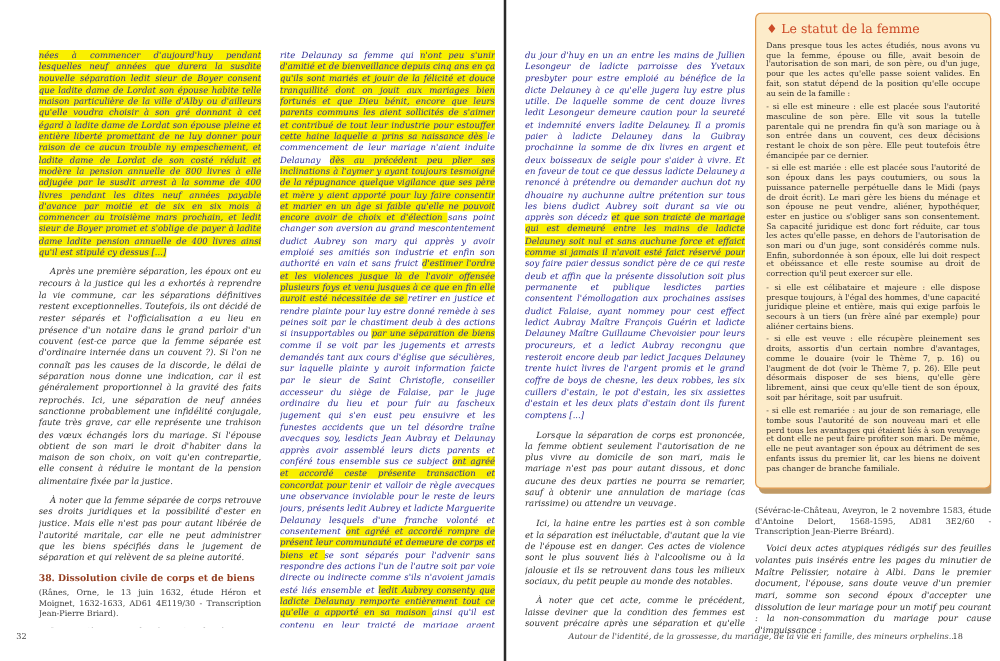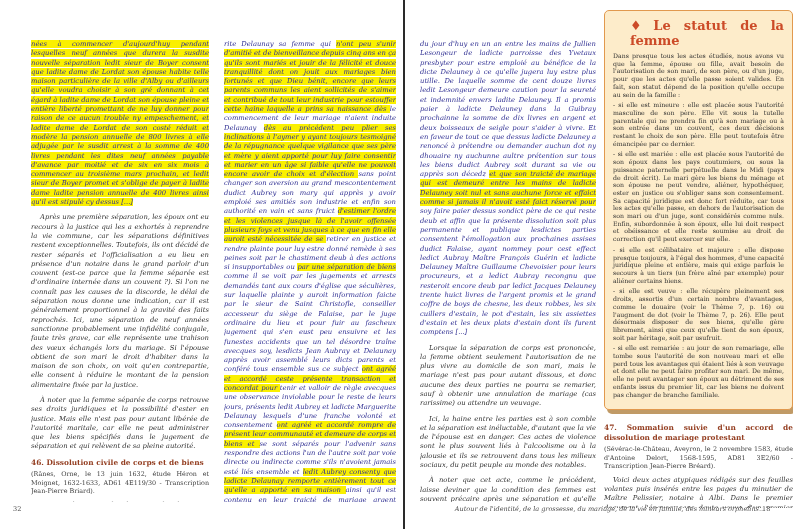--- a/index.html
+++ b/index.html
@@ -21,7 +21,7 @@
   .source{font-size:6.4px;line-height:8.6px;color:#3c3c3c;margin:0 0 5px 0;}
   .infobox{background:#fdecca;border:1px solid #e1994e;border-radius:5px;
            box-shadow:3px 4px 0 #c09a66;padding:7px 8px 8px 8px;margin-bottom:13px;}
-  .infobox-title{font-size:13px;font-weight:bold;color:#cc4b28;margin:0 0 4px 17px;}
+  .infobox-title{font-size:10px;font-weight:normal;color:#cc4b28;margin:0 0 4px 0;}
   .diamond{margin-right:3px;color:#cc4b28;font-style:normal;}
   .boxp{font-size:6.2px;line-height:7.7px;color:#2f2f2f;margin:0 0 3px 0;text-align:justify;}
   .footer{position:absolute;top:505px;font-size:6.5px;line-height:8px;color:#4a4a4a;}

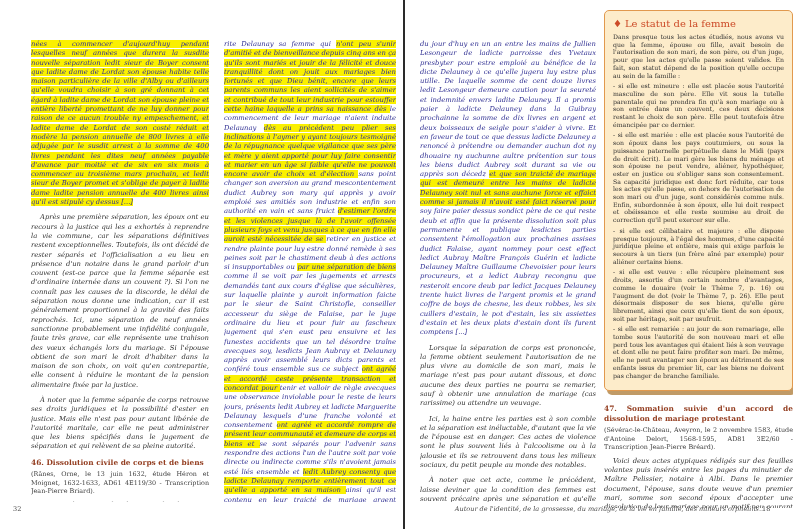--- a/index.html
+++ b/index.html
@@ -72,7 +72,6 @@
       <p class="boxp">- si elle est veuve : elle récupère pleinement ses droits, assortis d'un certain nombre d'avantages, comme le douaire (voir le Thème 7, p. 16) ou l'augment de dot (voir le Thème 7, p. 26). Elle peut désormais disposer de ses biens, qu'elle gère librement, ainsi que ceux qu'elle tient de son époux, soit par héritage, soit par usufruit.</p>
       <p class="boxp">- si elle est remariée : au jour de son remariage, elle tombe sous l'autorité de son nouveau mari et elle perd tous les avantages qui étaient liés à son veuvage et dont elle ne peut faire profiter son mari. De même, elle ne peut avantager son époux au détriment de ses enfants issus du premier lit, car les biens ne doivent pas changer de branche familiale.</p>
     </div>
-    <h3 class="act-heading">47. Sommation suivie d'un accord de dissolution de mariage protestant</h3>
     <p class="source">(Sévérac-le-Château, Aveyron, le 2 novembre 1583, étude d'Antoine Delort, 1568-1595, AD81 3E2/60 - Transcription Jean-Pierre Bréard).</p>
     <p class="body indent">Voici deux actes atypiques rédigés sur des feuilles volantes puis insérés entre les pages du minutier de Maître Pelissier, notaire à Albi. Dans le premier document, l'épouse, sans doute veuve d'un premier mari, somme son second époux d'accepter une dissolution de leur mariage pour un motif peu courant : la non-consommation du mariage pour cause d'impuissance :</p>
 

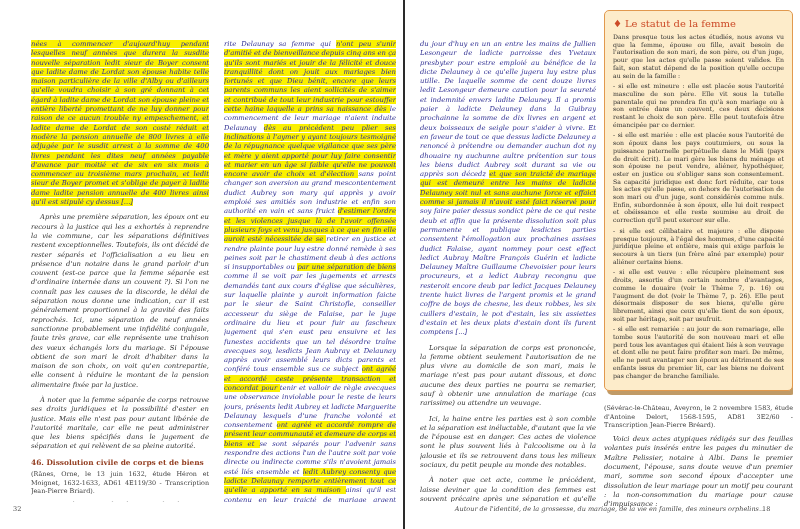--- a/index.html
+++ b/index.html
@@ -41,7 +41,7 @@
     <p class="quote"><span class="hl">nées à commencer d'aujourd'huy pendant lesquelles neuf années que durera la susdite nouvelle séparation ledit sieur de Boyer consent que ladite dame de Lordat son épouse habite telle maison particulière de la ville d'Alby ou d'ailleurs qu'elle voudra choisir à son gré donnant à cet égard à ladite dame de Lordat son épouse pleine et entière liberté promettant de ne luy donner pour raison de ce aucun trouble ny empeschement, et ladite dame de Lordat de son costé réduit et modère la pension annuelle de 800 livres à elle adjugée par le susdit arrest à la somme de 400 livres pendant les dites neuf années payable d'avance par moitié et de six en six mois à commencer au troisième mars prochain, et ledit sieur de Boyer promet et s'oblige de payer à ladite dame ladite pension annuelle de 400 livres ainsi qu'il est stipulé cy dessus [...]</span></p>
     <p class="body indent">Après une première séparation, les époux ont eu recours à la justice qui les a exhortés à reprendre la vie commune, car les séparations définitives restent exceptionnelles. Toutefois, ils ont décidé de rester séparés et l'officialisation a eu lieu en présence d'un notaire dans le grand parloir d'un couvent (est-ce parce que la femme séparée est d'ordinaire internée dans un couvent ?). Si l'on ne connaît pas les causes de la discorde, le délai de séparation nous donne une indication, car il est généralement proportionnel à la gravité des faits reprochés. Ici, une séparation de neuf années sanctionne probablement une infidélité conjugale, faute très grave, car elle représente une trahison des vœux échangés lors du mariage. Si l'épouse obtient de son mari le droit d'habiter dans la maison de son choix, on voit qu'en contrepartie, elle consent à réduire le montant de la pension alimentaire fixée par la justice.</p>
     <p class="body indent">À noter que la femme séparée de corps retrouve ses droits juridiques et la possibilité d'ester en justice. Mais elle n'est pas pour autant libérée de l'autorité maritale, car elle ne peut administrer que les biens spécifiés dans le jugement de séparation et qui relèvent de sa pleine autorité.</p>
-    <h3 class="act-heading">46. Dissolution civile de corps et de biens</h3>
+    <h3 class="act-heading">38. Dissolution civile de corps et de biens</h3>
     <p class="source">(Rânes, Orne, le 13 juin 1632, étude Héron et Moignet, 1632-1633, AD61 4E119/30 - Transcription Jean-Pierre Briard).</p>
     <p class="body indent">La première cause de séparation des époux est la violence conjugale et elle est presque toujours le fait des hommes sur leurs épouses, comme on le voit dans le document suivant :</p>
 

